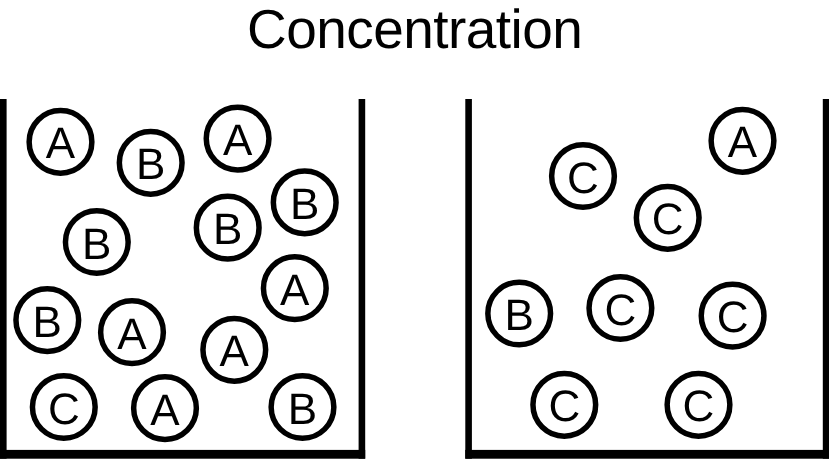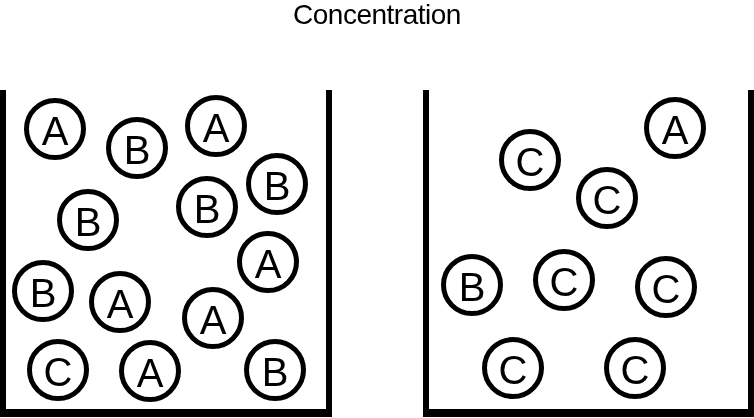--- a/index.html
+++ b/index.html
@@ -23,7 +23,7 @@
     left: 0;
     width: 754px;
     text-align: center;
-    font-size: 28px;
+    font-size: 50px;
     font-weight: 500;
     line-height: 1.1;
     color: #000000;

